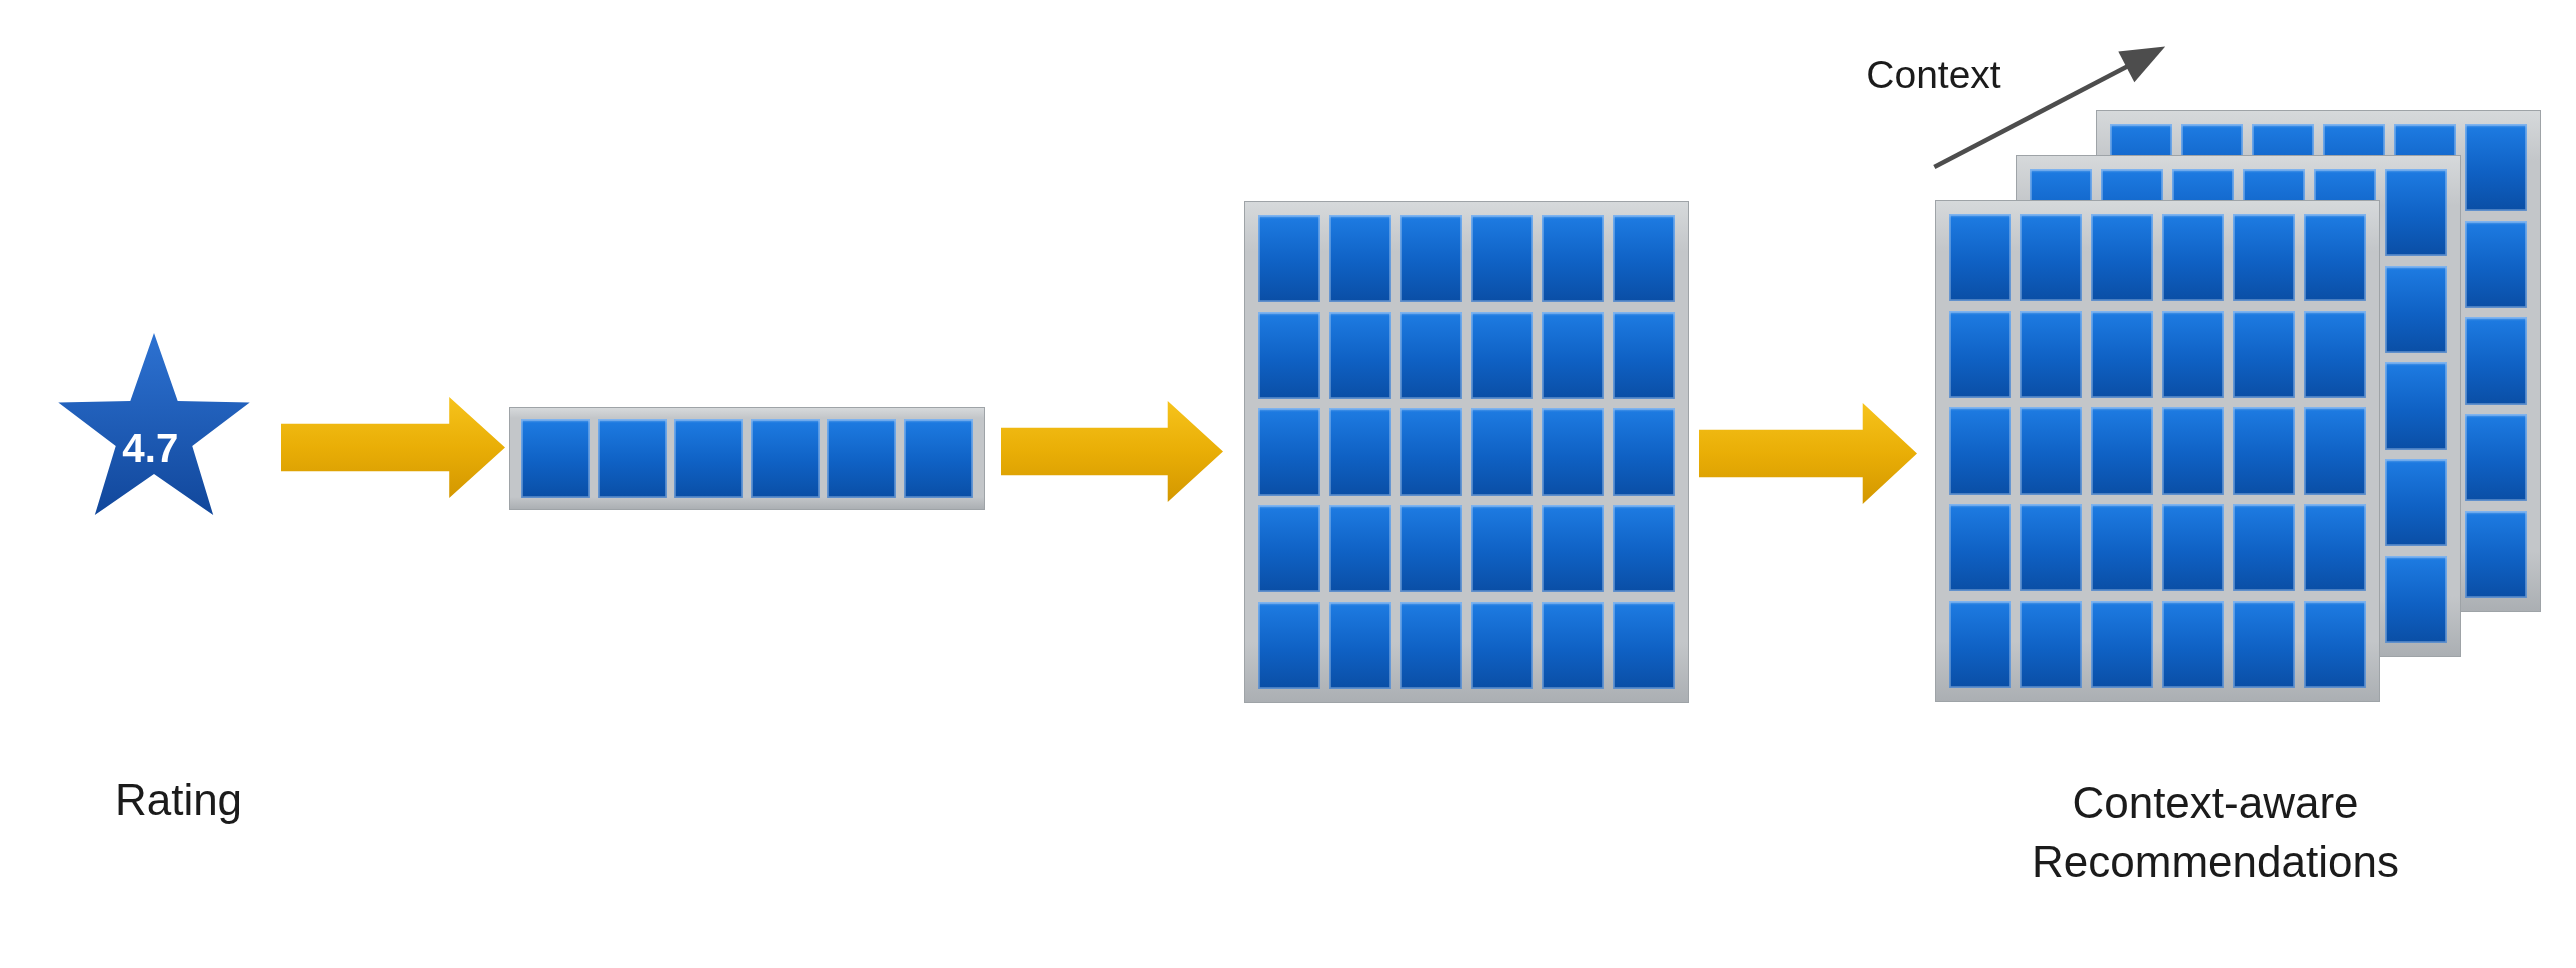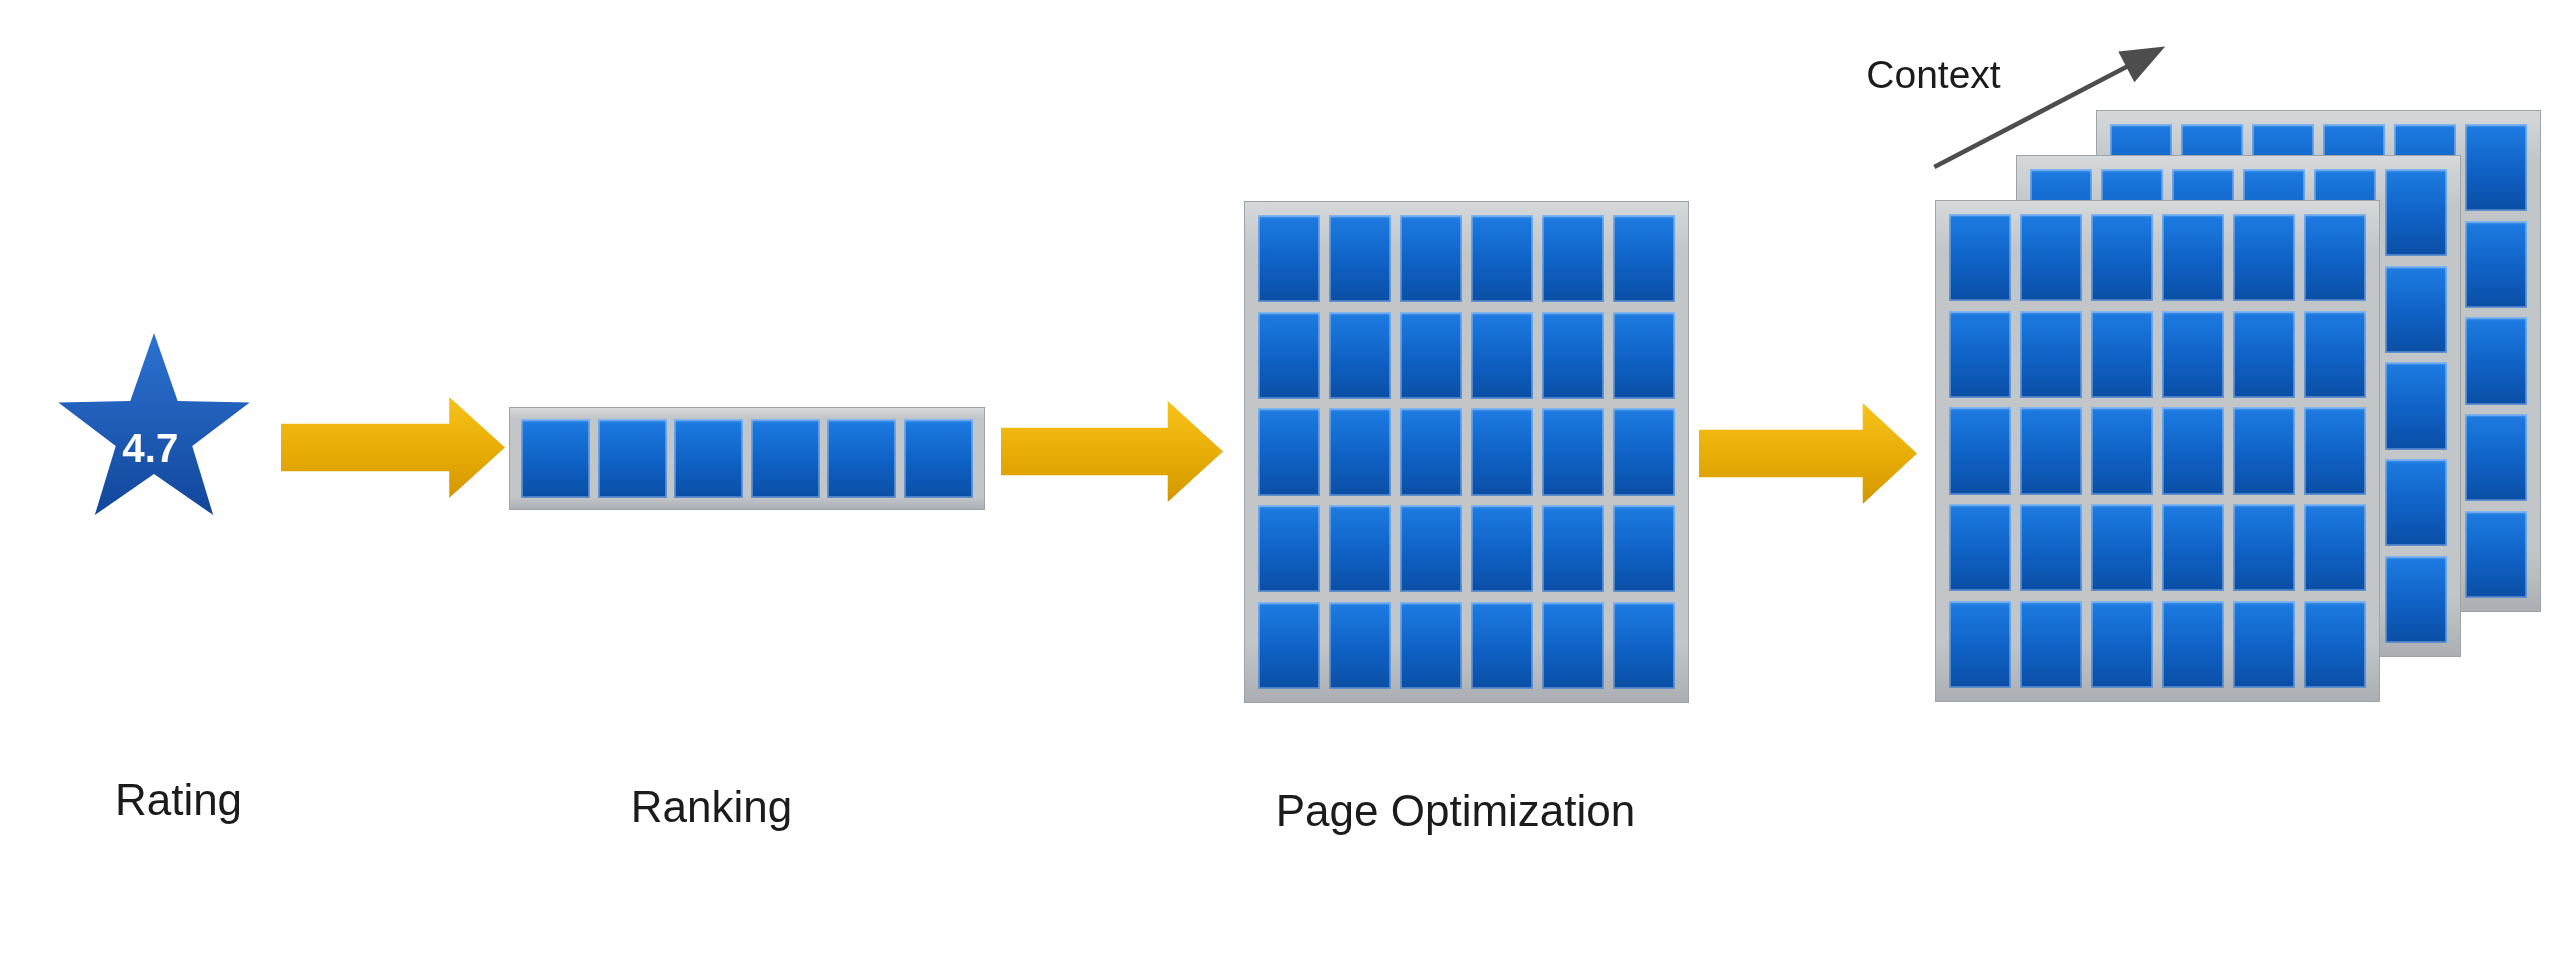--- a/index.html
+++ b/index.html
@@ -240,7 +240,6 @@
   </svg>
 
   <div class="stage-label lbl-rating">Rating</div>
-  <div class="stage-label lbl-ranking">Ranking</div>
   <div class="stage-label lbl-page">Page Optimization</div>
 
 </div>

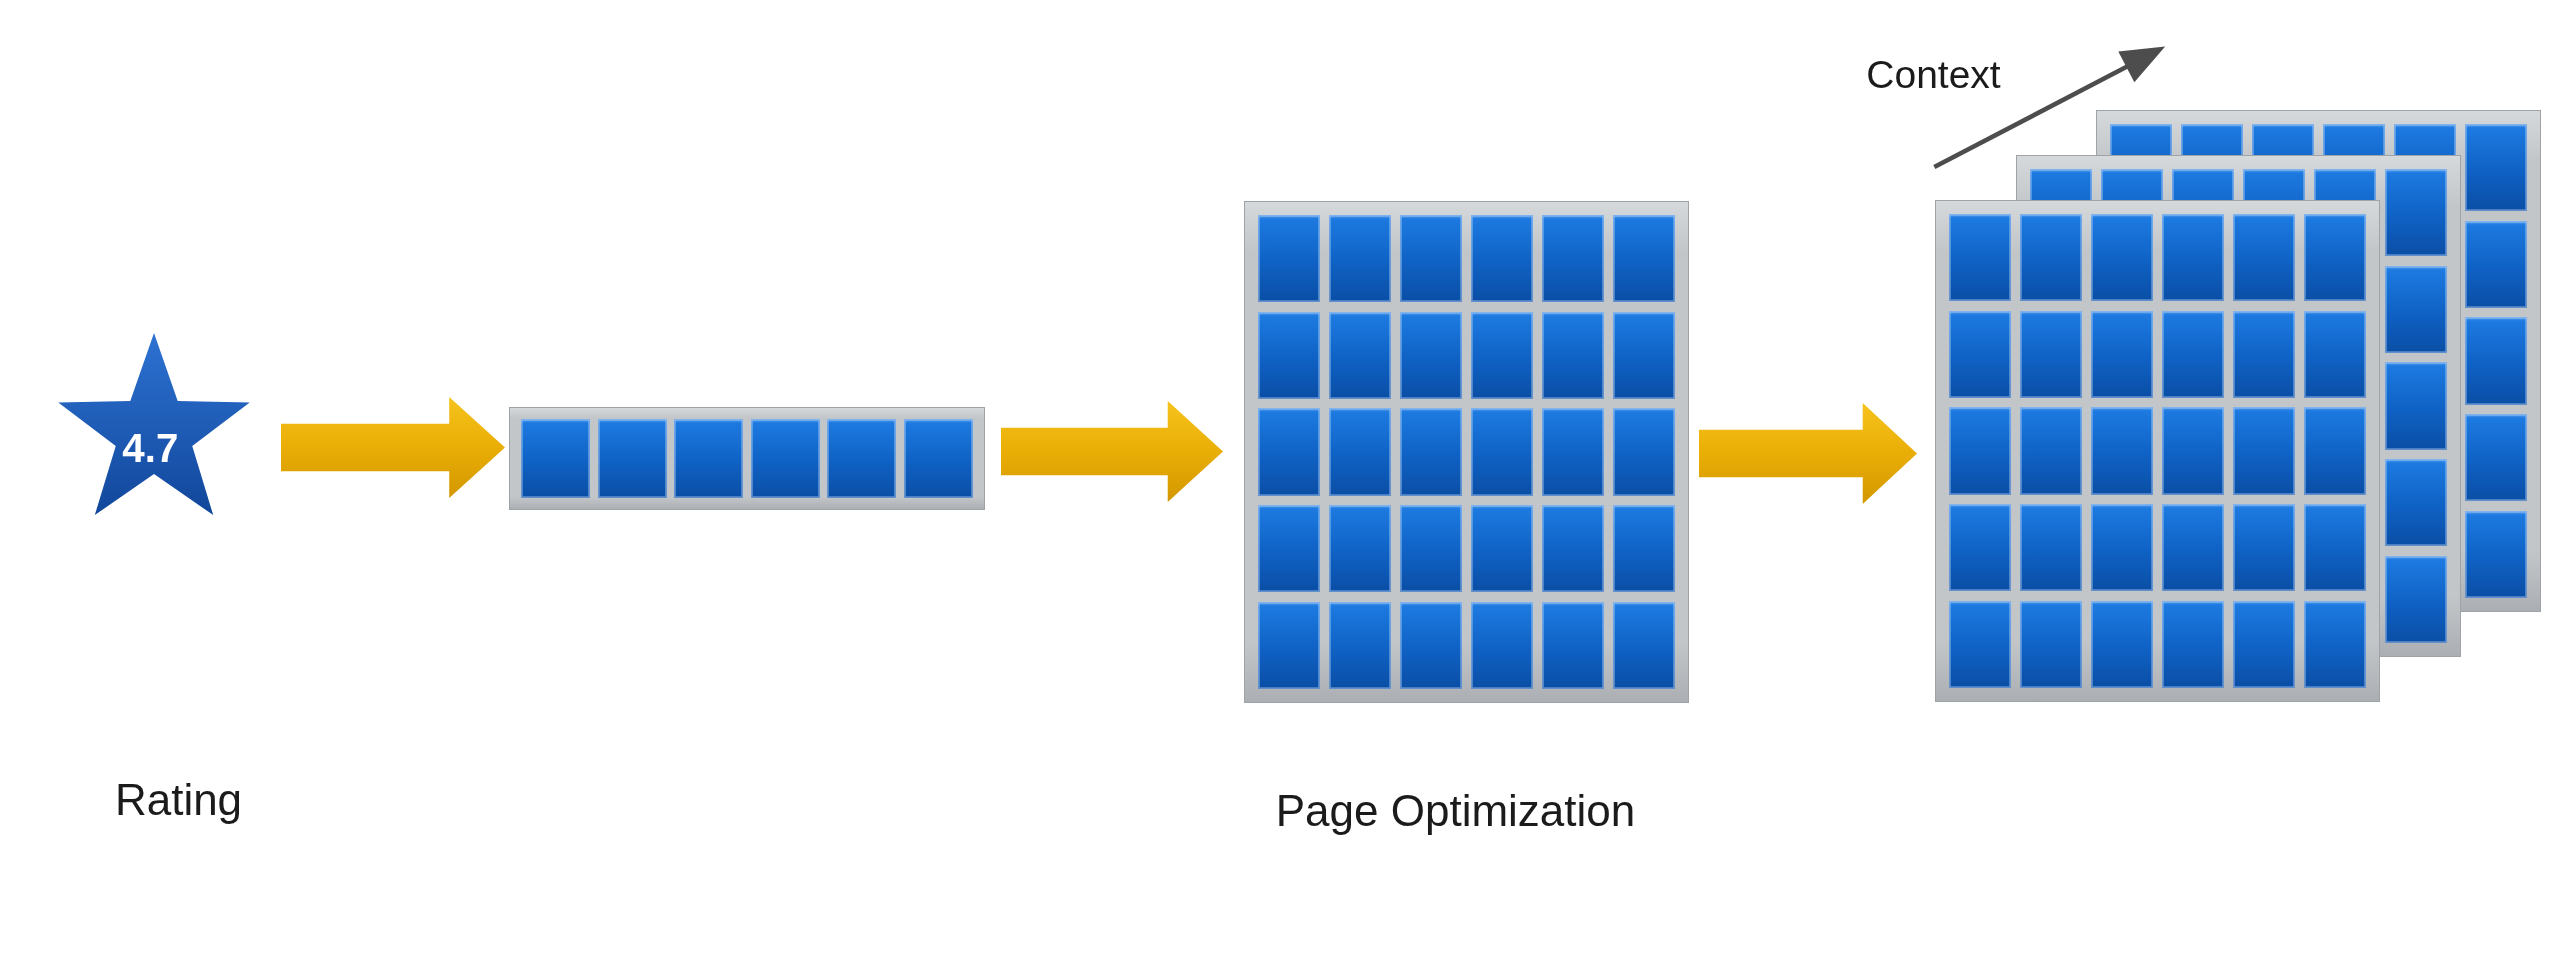--- a/index.html
+++ b/index.html
@@ -240,7 +240,6 @@
   </svg>
 
   <div class="stage-label lbl-rating">Rating</div>
-  <div class="stage-label lbl-page">Page Optimization</div>
 
 </div>
 

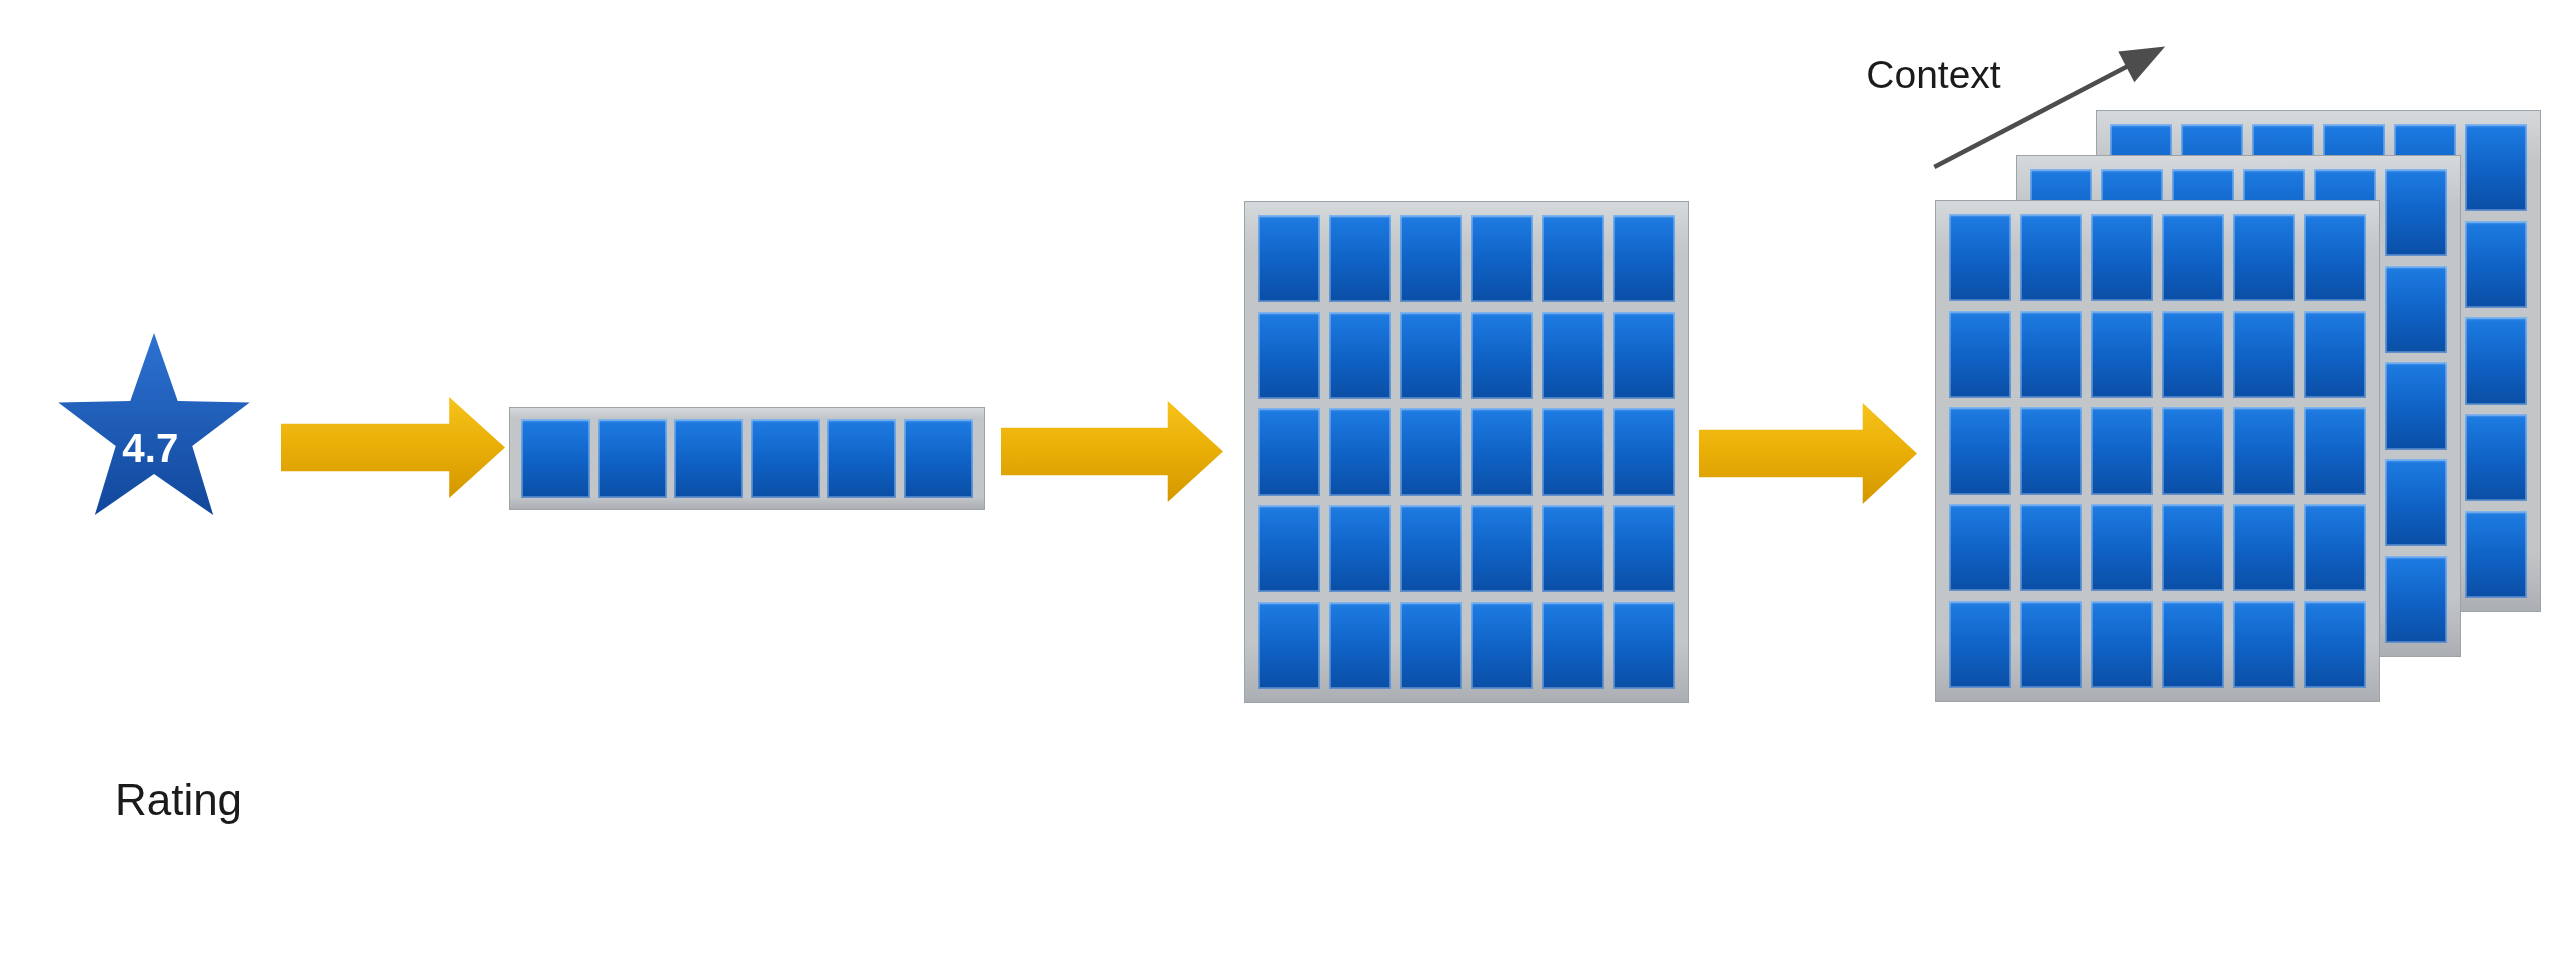--- a/index.html
+++ b/index.html
@@ -240,6 +240,10 @@
   </svg>
 
   <div class="stage-label lbl-rating">Rating</div>
+  <div class="stage-label lbl-context">
+    <div>Context-aware</div>
+    <div>Recommendations</div>
+  </div>
 
 </div>
 

